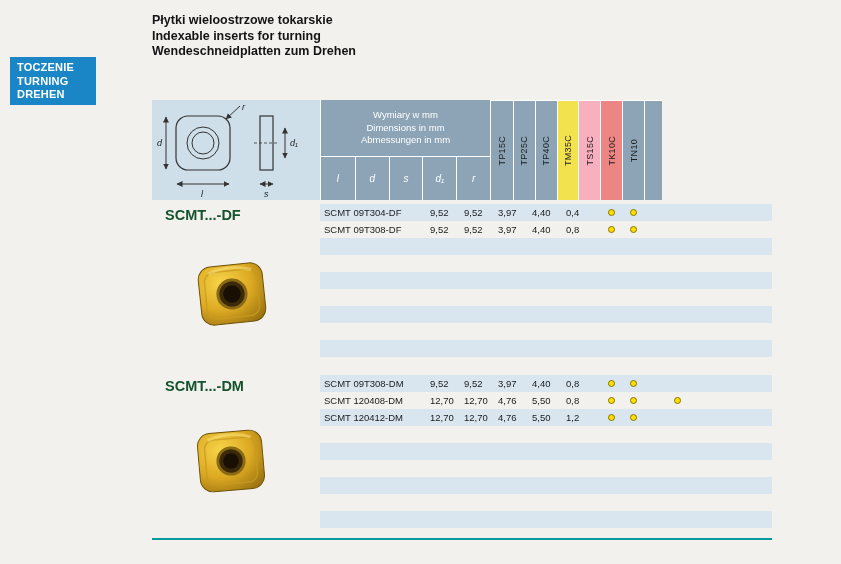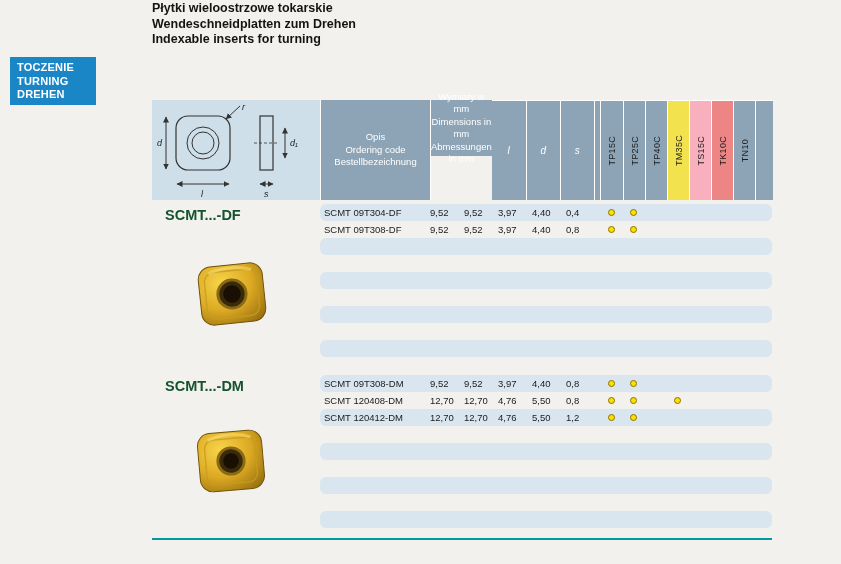--- a/index.html
+++ b/index.html
@@ -11,7 +11,7 @@
     background:var(--tab-blue,#1b86c6); color:#fff; font-weight:bold; font-size:11px;
     line-height:13.5px; padding:4px 12px 0 7px; letter-spacing:.2px; }
 
-  .titles { position:absolute; left:152px; top:1px; font-weight:bold; font-size:12.5px;
+  .titles { position:absolute; left:152px; top:13px; font-weight:bold; font-size:12.5px;
     line-height:15.5px; color:#141414; }
 
   .table { position:absolute; left:152px; top:100px; width:620px; }

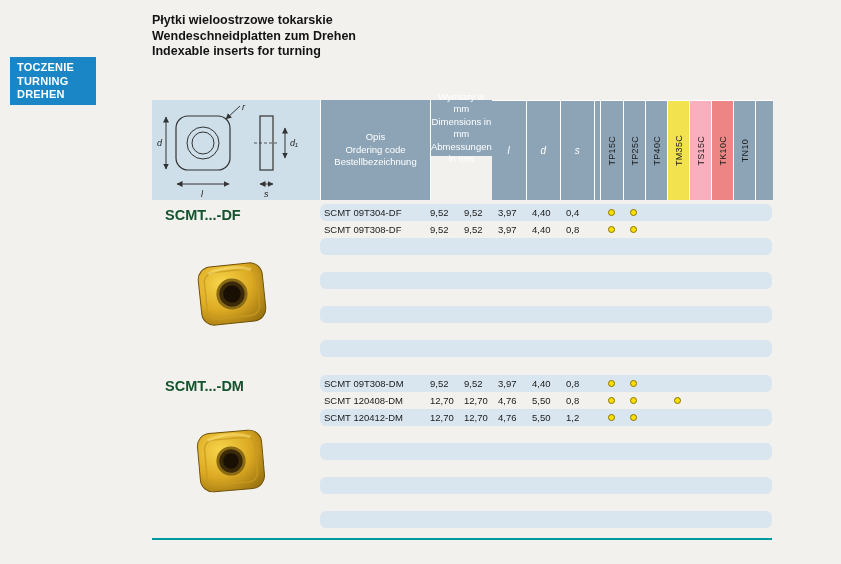--- a/index.html
+++ b/index.html
@@ -83,8 +83,8 @@
 
   <div class="titles">
     <div>Płytki wieloostrzowe tokarskie</div>
+    <div>Indexable inserts for turning</div>
     <div>Wendeschneidplatten zum Drehen</div>
-    <div>Indexable inserts for turning</div>
   </div>
 
   <div class="table">

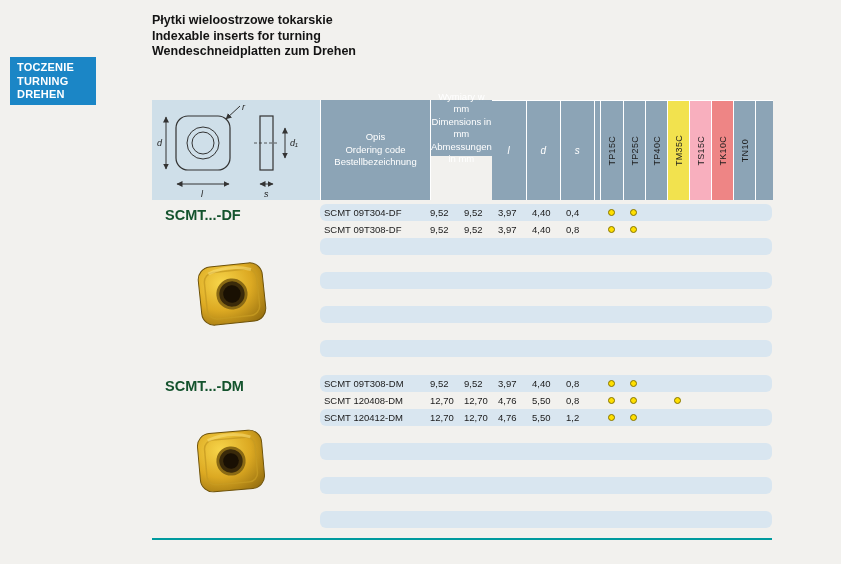--- a/index.html
+++ b/index.html
@@ -20,7 +20,7 @@
   .cell.opis { width:110px; background:var(--header-bg,#8ca4b6); color:#fff; font-size:9.5px;
     line-height:12.5px; display:flex; flex-direction:column; justify-content:center;
     align-items:center; text-align:center; border-left:1px solid #fff; }
-  .group { display:flex; flex-direction:row; border-left:1px solid #fff; }
+  .group { display:flex; flex-direction:column; border-left:1px solid #fff; }
   .group.dims { width:170px; }
   .group.grades { width:172px; }
   .glabel { height:56px; background:var(--header-bg,#8ca4b6); color:#fff; font-size:9.5px;

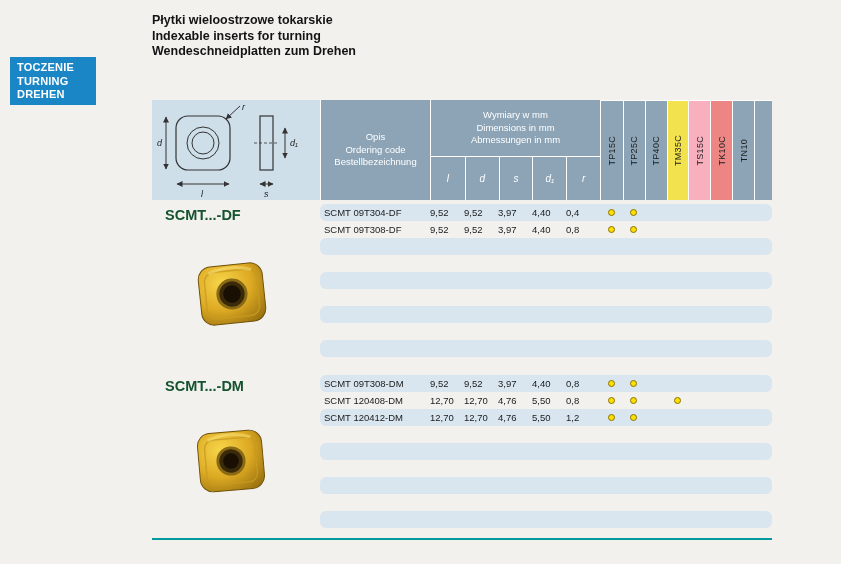--- a/index.html
+++ b/index.html
@@ -112,11 +112,6 @@
         </svg>
       </div>
 
-      <div class="cell opis">
-        <div>Opis</div>
-        <div>Ordering code</div>
-        <div>Bestellbezeichnung</div>
-      </div>
 
       <div class="group dims">
         <div class="glabel">

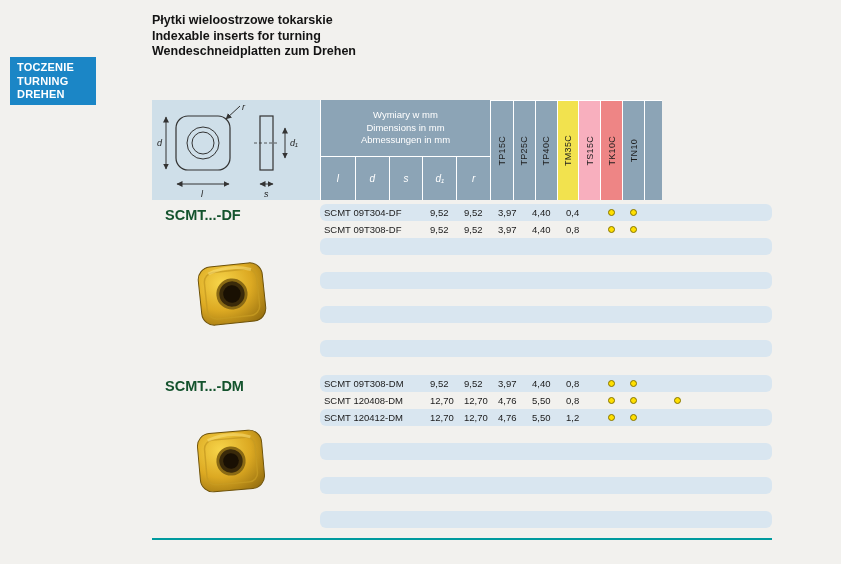--- a/index.html
+++ b/index.html
@@ -43,7 +43,7 @@
   .photo { position:absolute; width:78px; height:76px; }
   .rows { position:absolute; left:168px; top:0; width:452px; }
   .trow { display:flex; height:17px; line-height:17px; font-size:9.5px; color:#1a1a1a; }
-  .trow.stripe { background:var(--stripe,#d9e6f0);border-radius:6px; }
+  .trow.stripe { background:var(--stripe,#d9e6f0); }
   .ccode { width:110px; padding-left:4px; white-space:nowrap; }
   .cnum { width:34px; text-align:left; }
   .gwrap { width:172px; display:flex; }

